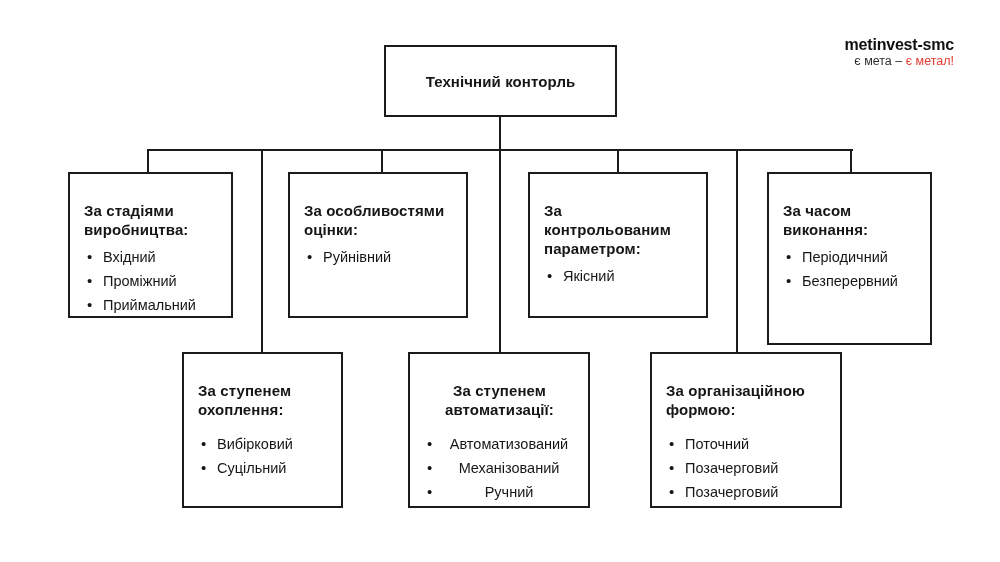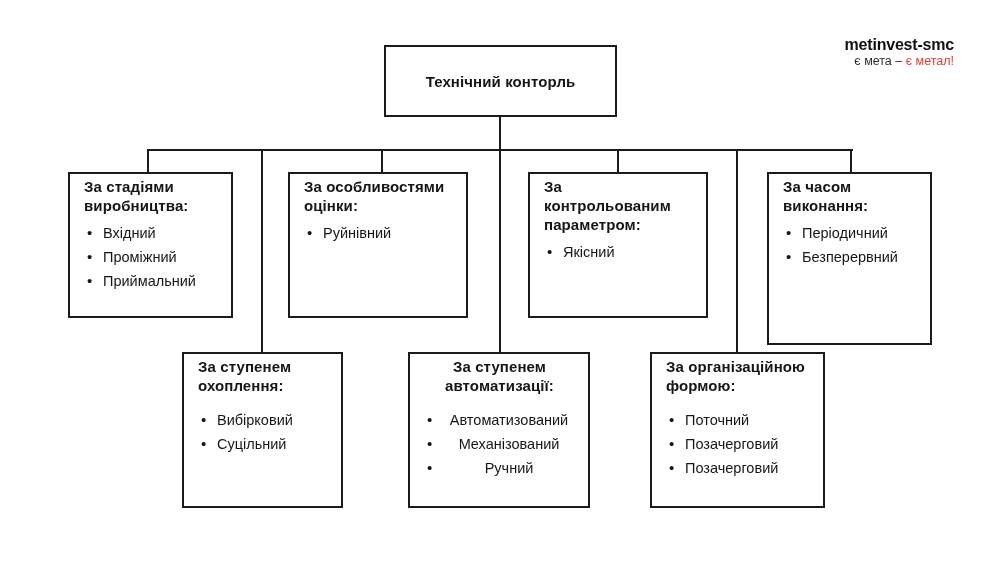--- a/index.html
+++ b/index.html
@@ -35,7 +35,7 @@
     letter-spacing: 0.1px;
   }
   .branch-node {
-    padding: 3px 13px 10px 14px;
+    padding: 27px 13px 10px 14px;
   }
   .node-title {
     font-size: 15px;

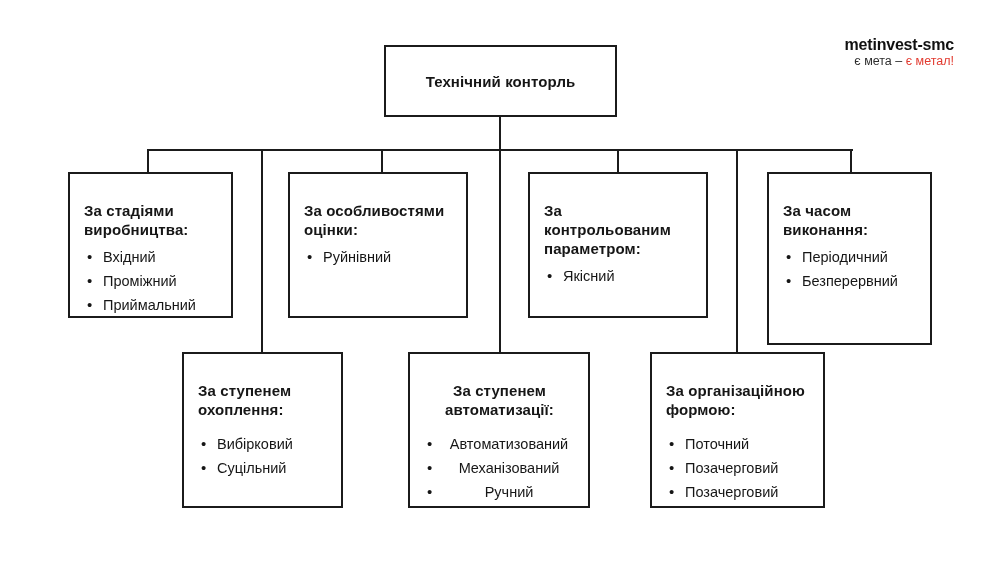--- a/index.html
+++ b/index.html
@@ -153,7 +153,7 @@
       </ul>
   </div>
 
-  <div class="node branch-node bottom-row" style="left:650px; top:352px; width:175px; height:156px;">
+  <div class="node branch-node bottom-row" style="left:650px; top:352px; width:192px; height:156px;">
     <div class="node-title">За організаційною формою:</div>
     <ul class="node-list">
         <li>Поточний</li>

